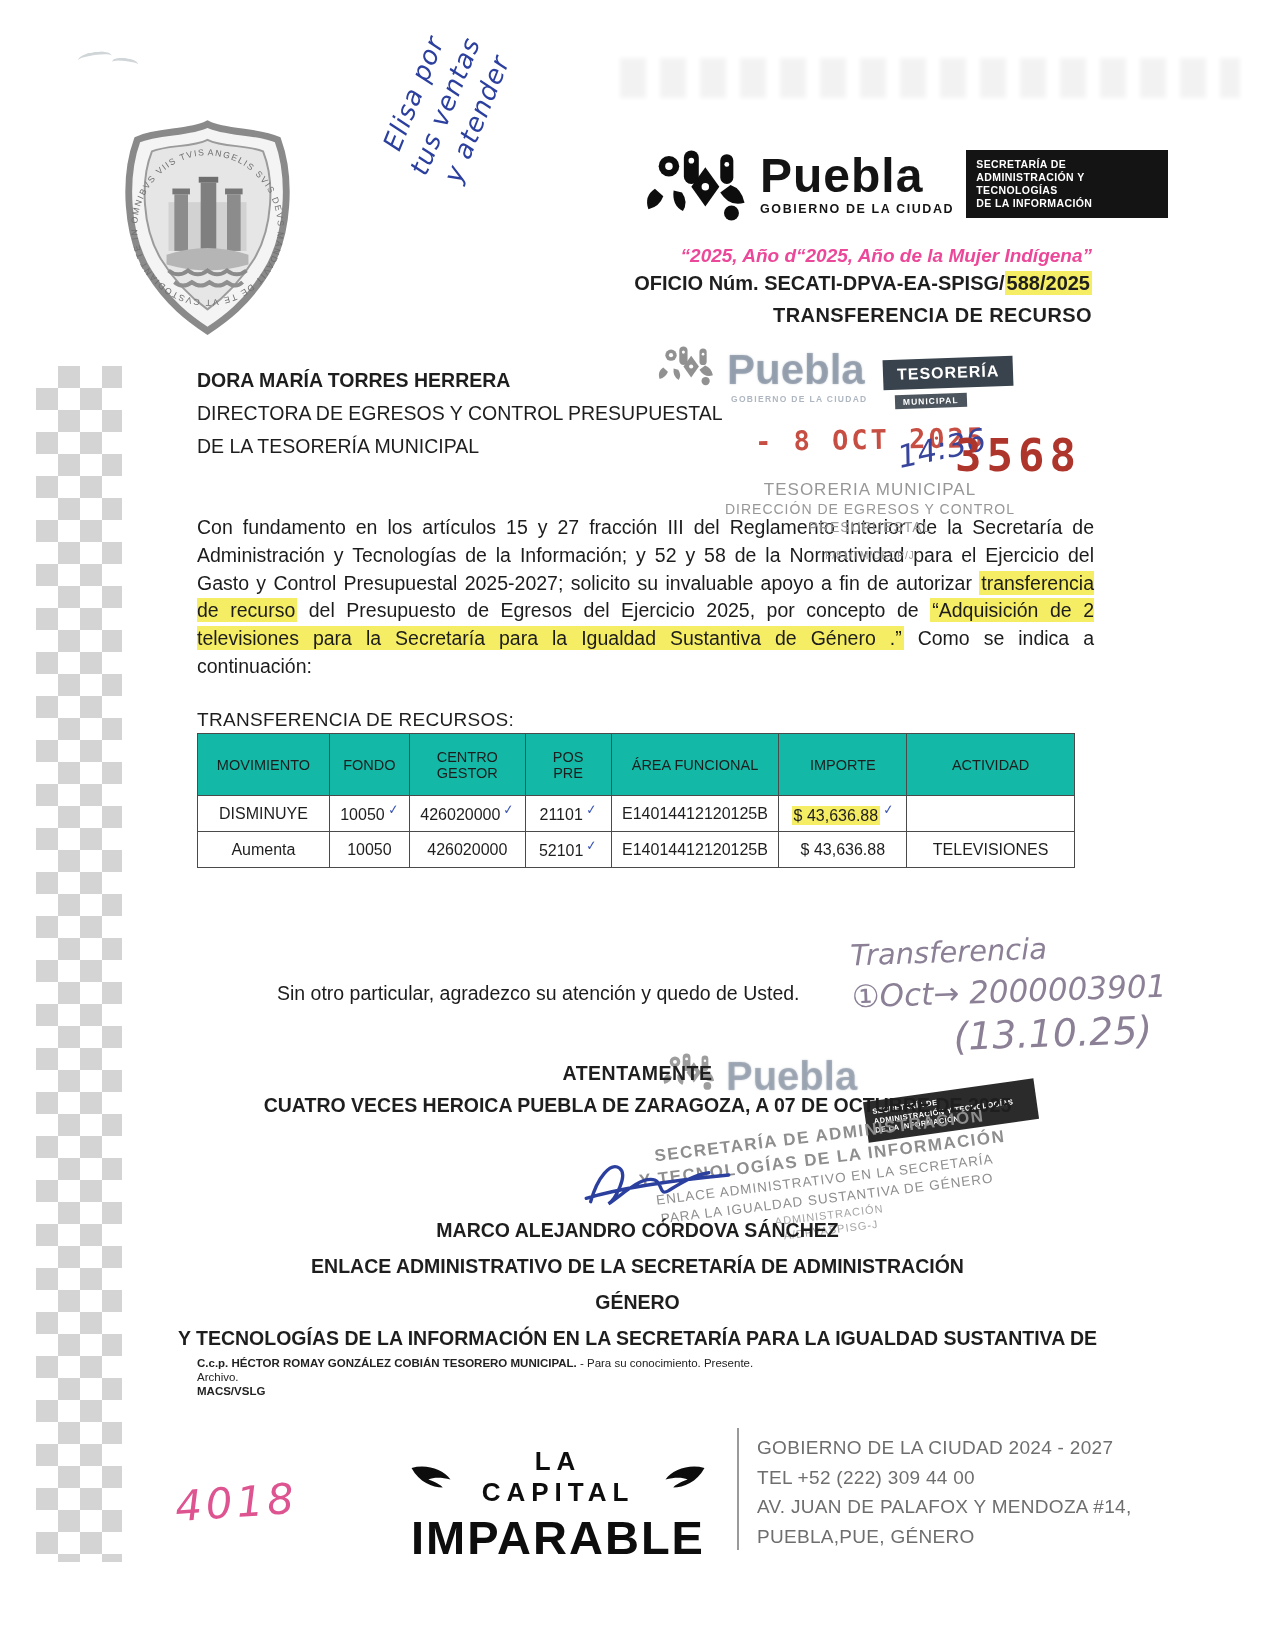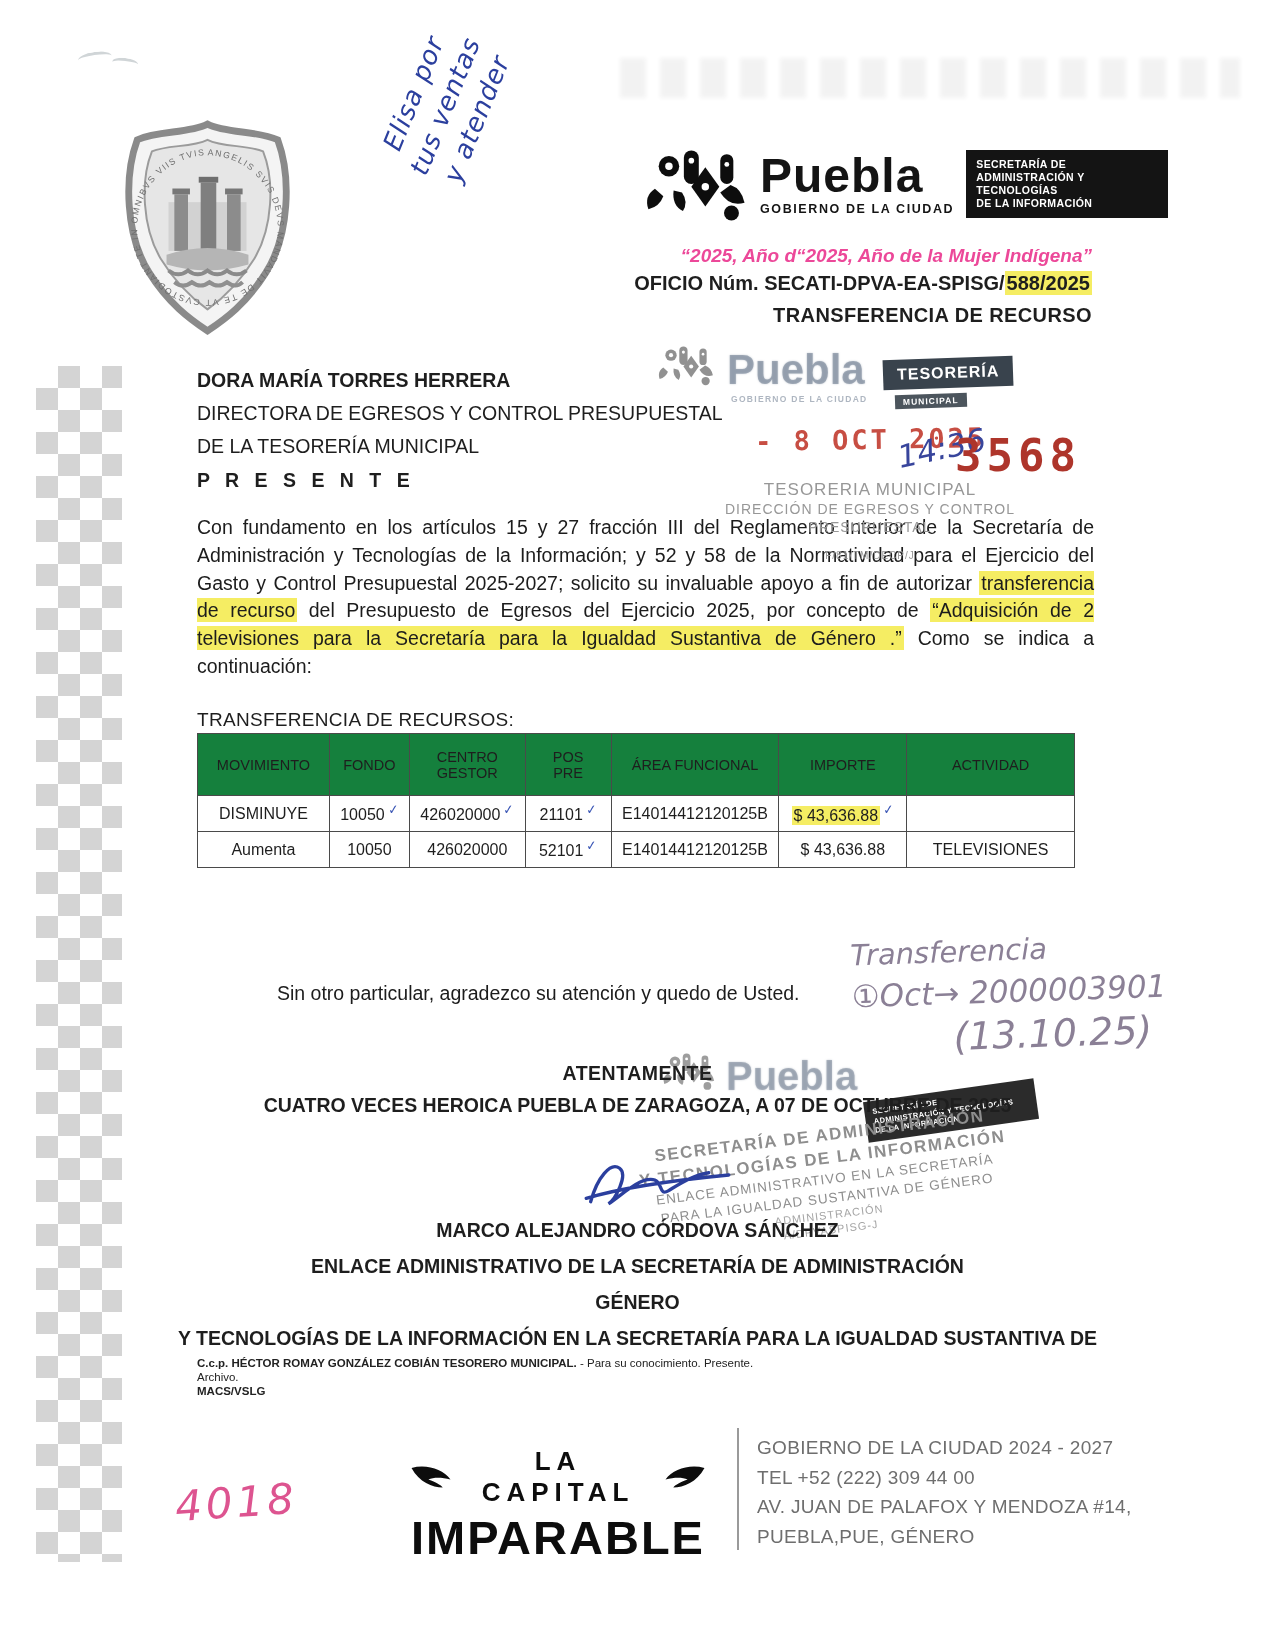--- a/index.html
+++ b/index.html
@@ -207,7 +207,6 @@
     <div class="r-name">DORA MARÍA TORRES HERRERA</div>
     <div>DIRECTORA DE EGRESOS Y CONTROL PRESUPUESTAL</div>
     <div>DE LA TESORERÍA MUNICIPAL</div>
-    <div class="r-presente">P R E S E N T E</div>
   </div>
 
   <div class="stamp-rec">

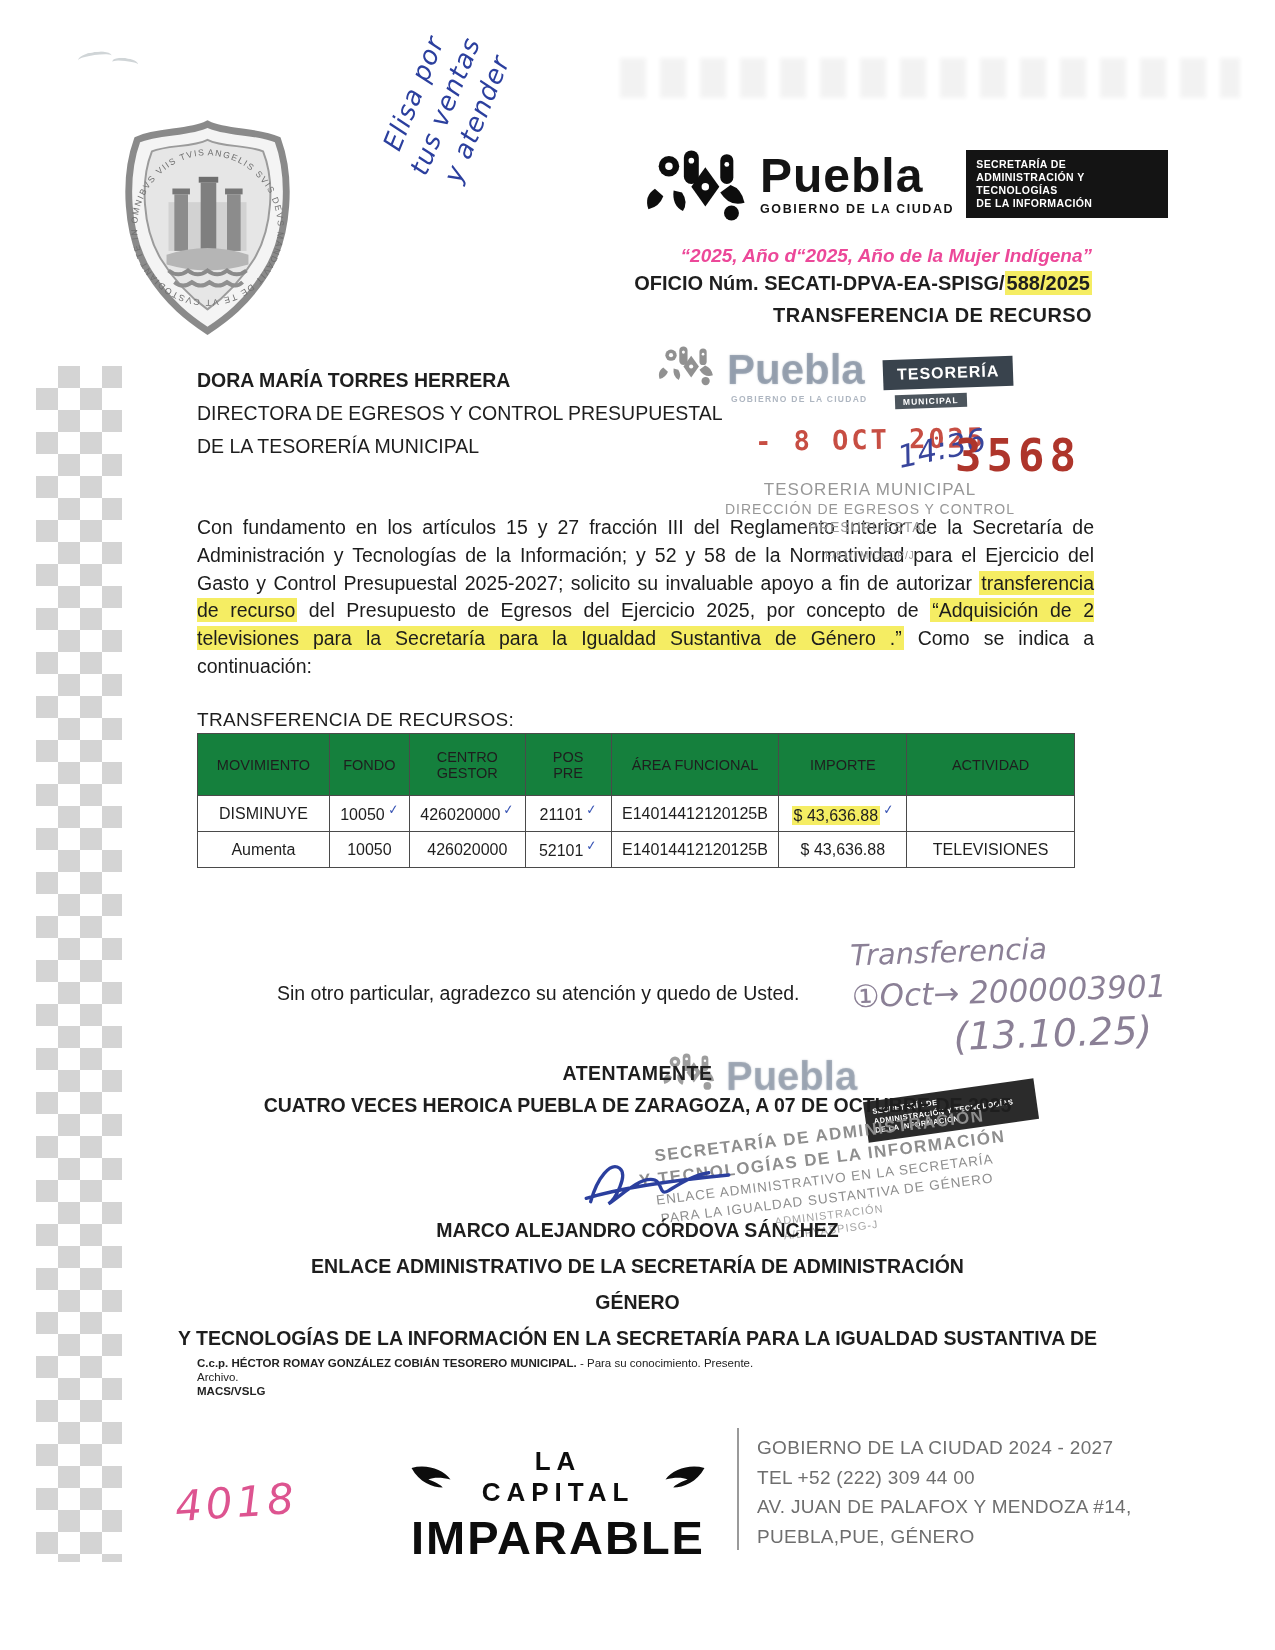--- a/index.html
+++ b/index.html
@@ -72,7 +72,7 @@
   .table-title{position:absolute;left:197px;top:709px;font-size:19px;letter-spacing:.3px}
   .transfer-table{position:absolute;left:197px;top:733px;width:878px;border-collapse:collapse;z-index:1}
   .transfer-table th,.transfer-table td{border:1.5px solid #4a4a4a;text-align:center;vertical-align:middle}
-  .transfer-table th{background:#15803d;font-weight:normal;font-size:14.5px;height:62px;padding:12px}
+  .transfer-table th{background:#14b8a6;font-weight:normal;font-size:14.5px;height:62px;padding:12px}
   .transfer-table td{font-size:16px;height:36px;padding:4px}
   .c1{width:132px}.c2{width:80px}.c3{width:116px}.c4{width:86px}.c5{width:168px}.c6{width:128px}.c7{width:168px}
   .check{color:#3a56b5;font-size:13px;margin-left:3px;vertical-align:super;display:inline-block;transform:rotate(-6deg)}

